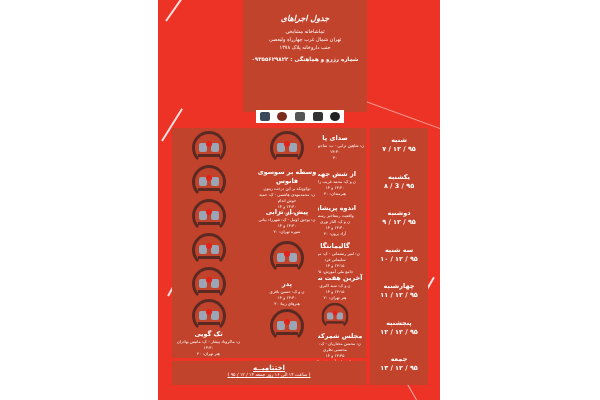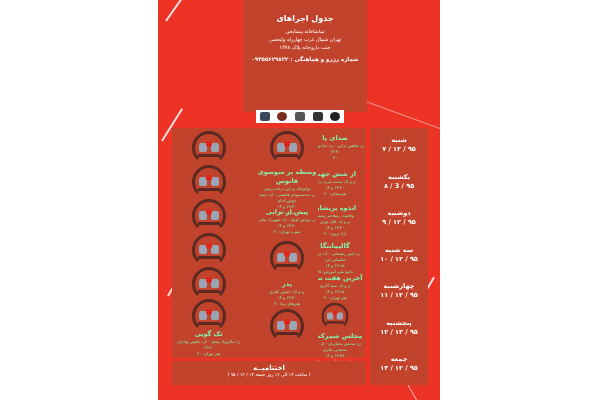--- a/index.html
+++ b/index.html
@@ -13,7 +13,7 @@
   .deco.d5 { left:268px; top:290px; width:16px; transform:rotate(-60deg); }
   .deco.d6 { left:10px; top:295px; width:12px; transform:rotate(-60deg); }
   .header { position:absolute; left:85px; top:0; width:124px; height:112px; background:#c1432c; color:#fff; text-align:center; }
-  .h-sub { font-size:8px; font-weight:bold; margin-top:14px; }
+  .h-sub { font-size:8px; font-weight:bold; margin-top:14px;font-style:italic; }
   .h-title { font-size:12px; font-weight:bold; line-height:15px; margin-top:3px; }
   .h-addr { font-size:5px; line-height:8px; margin-top:4px; }
   .h-phone { font-size:5.5px; font-weight:bold; margin-top:5px; }

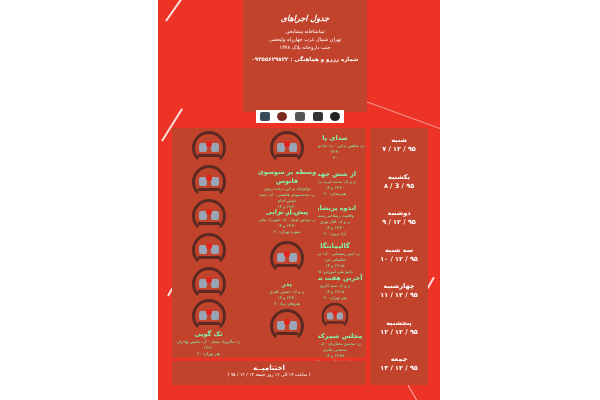--- a/index.html
+++ b/index.html
@@ -26,7 +26,7 @@
   .col.c1 { left:14px; width:73px; height:230px; }
   .day { color:#fff; text-align:center; font-weight:bold; font-size:6.5px; line-height:9px; height:36.5px; padding-top:8px; box-sizing:border-box; }
   .day .d { font-size:6.5px; }
-  .show { color:#86efac; text-align:center; height:46px; box-sizing:border-box; padding-top:6px; }
+  .show { color:#ffffff; text-align:center; height:46px; box-sizing:border-box; padding-top:6px; }
   .show .t { font-size:6.5px; font-weight:bold; line-height:9px; }
   .show .l { font-size:4px; line-height:6px; }
   .emblem { height:46px; display:flex; align-items:center; justify-content:center; }

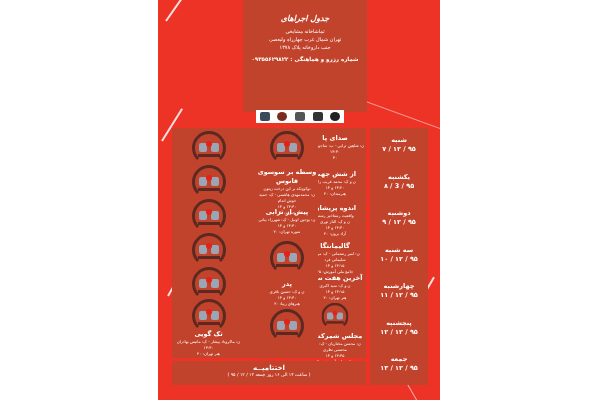--- a/index.html
+++ b/index.html
@@ -36,7 +36,7 @@
   .emb .m1 { left:7px; } .emb .m2 { right:7px; }
   .emb .dot { position:absolute; left:14px; top:10px; width:6px; height:6px; background:#e2231a; border-radius:50%; }
   .emb .base { position:absolute; left:6px; top:23px; width:22px; height:3px; background:#5a2a22; }
-  .finale { position:absolute; left:14px; top:361px; width:194px; height:24px; background:#c1432c; color:#fff; text-align:center; }
+  .finale { position:absolute; left:14px; top:361px; width:194px; height:24px; background:#c1432c; color:#fff; text-align:center;text-decoration:underline; }
   .finale .t { font-size:7px; font-weight:bold; margin-top:3px; }
   .finale .s { font-size:4.5px; }
 </style>

